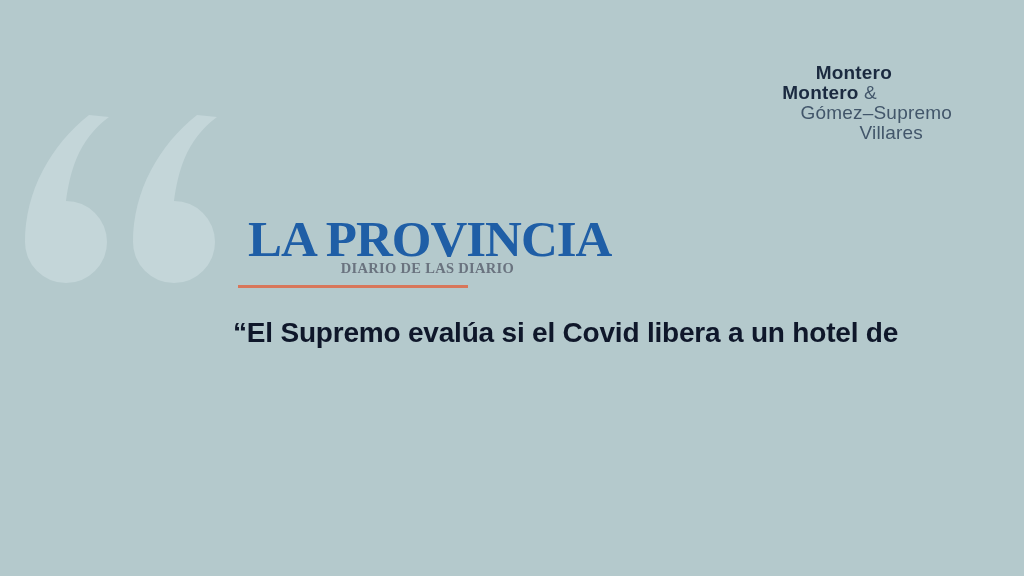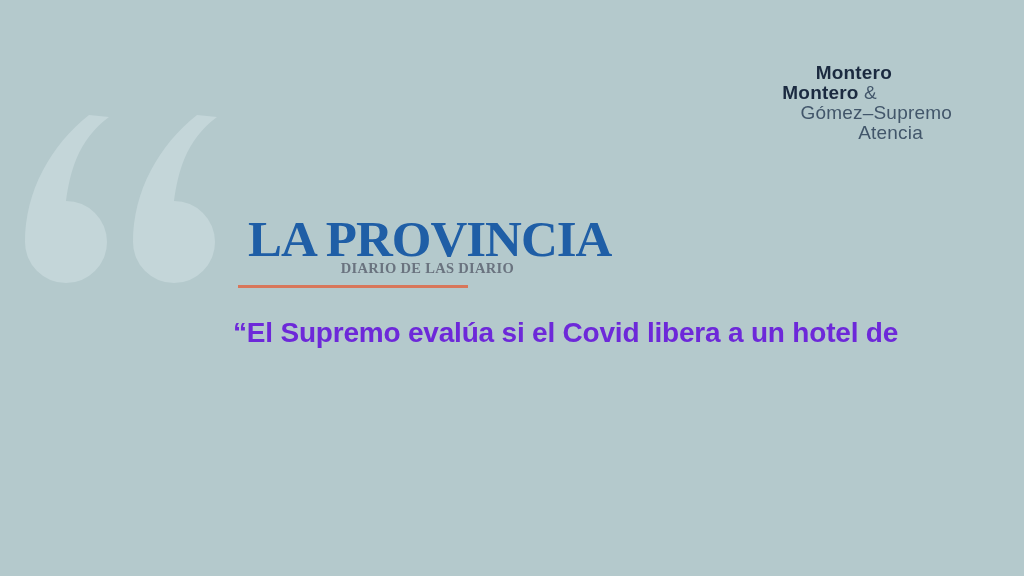--- a/index.html
+++ b/index.html
@@ -107,7 +107,7 @@
     <div class="fl-line1 bold">Montero</div>
     <div class="fl-line2"><span class="bold">Montero</span><span class="light"> &amp;</span></div>
     <div class="fl-line3 light">Gómez–Supremo</div>
-    <div class="fl-line4 light">Atencia</div>
+    <div class="fl-line4 light">Villares</div>
   </div>
 
   <div class="newspaper">

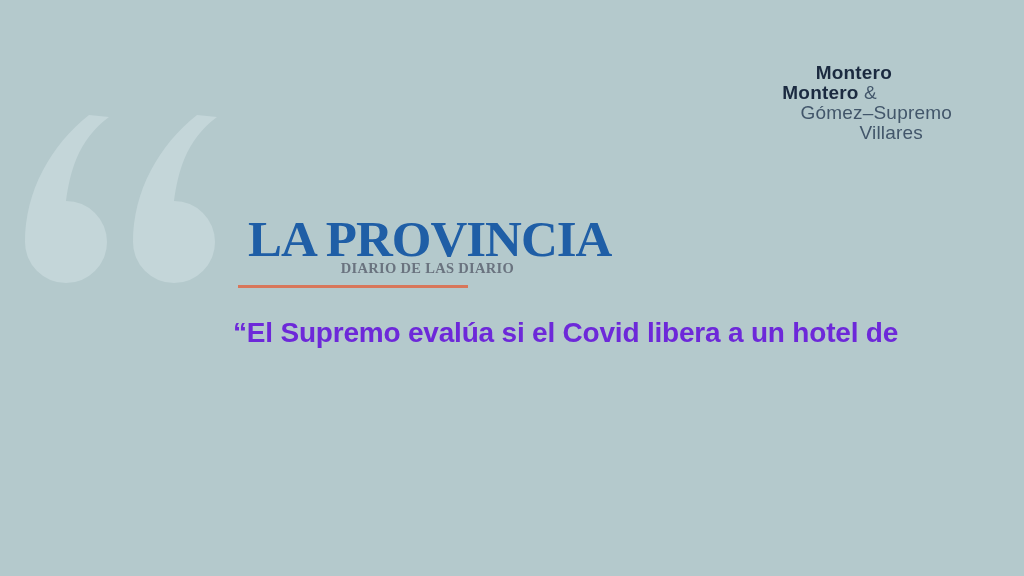--- a/index.html
+++ b/index.html
@@ -85,7 +85,7 @@
     font-weight: 700;
     line-height: 37px;
     letter-spacing: -0.2px;
-    color: #6d28d9;
+    color: #0f172a;
     white-space: nowrap;
   }
 </style>

